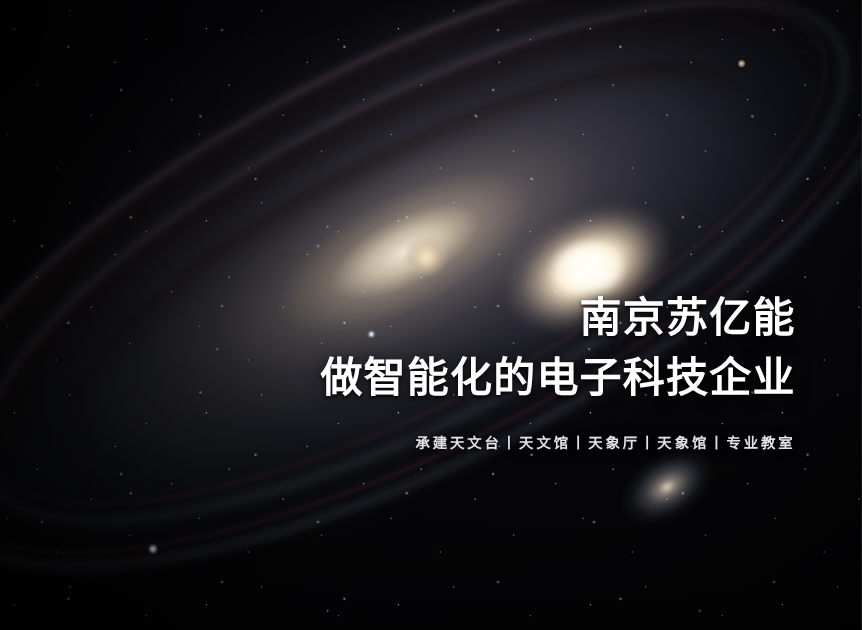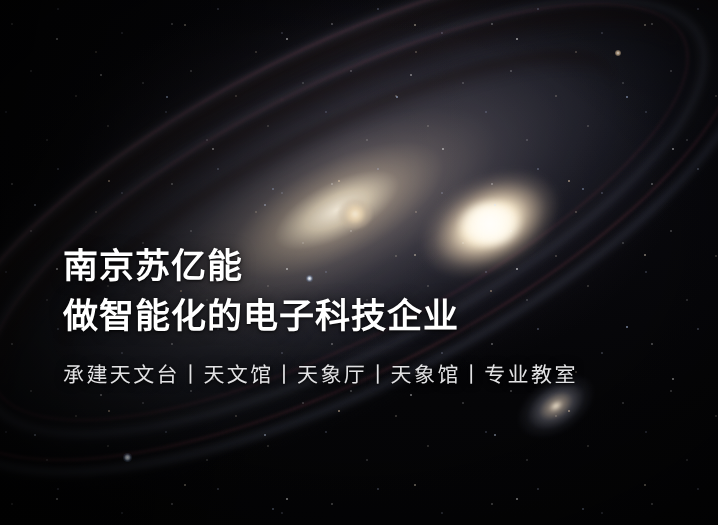--- a/index.html
+++ b/index.html
@@ -19,6 +19,7 @@
     overflow: hidden;
     background: #404040;
     user-select: none;
+    text-align: right;
   }
 
   

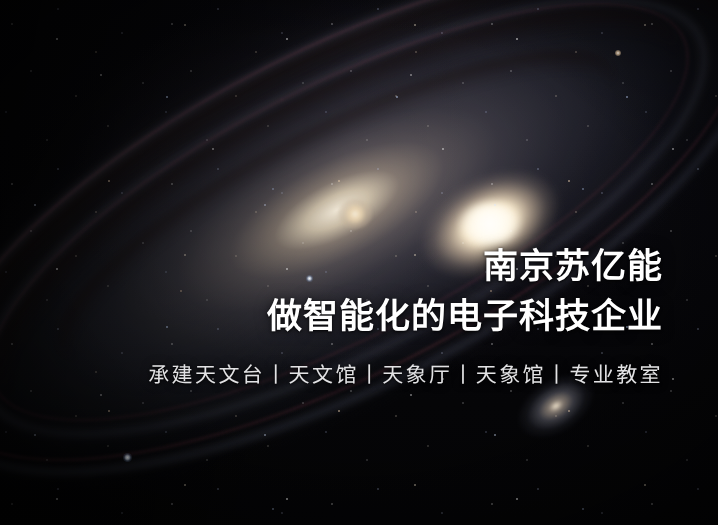--- a/index.html
+++ b/index.html
@@ -267,8 +267,8 @@
     margin: 0;
     padding-top: 28px;
     color: #e2e2e4;
-    font-size: 21px;
-    font-weight: 400;
+    font-size: 12px;
+    font-weight: 700;
     letter-spacing: 2.4px;
     line-height: 1.2;
     white-space: nowrap;

